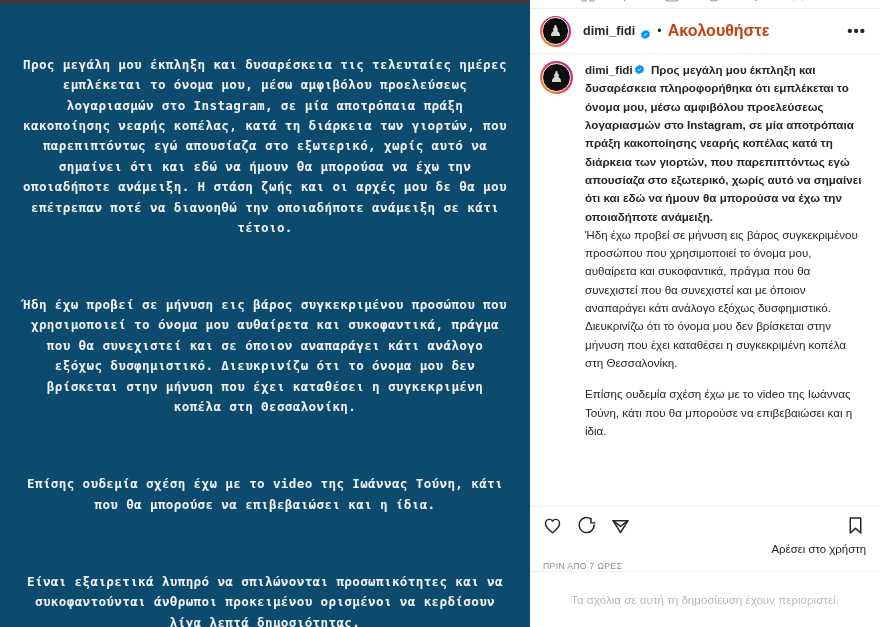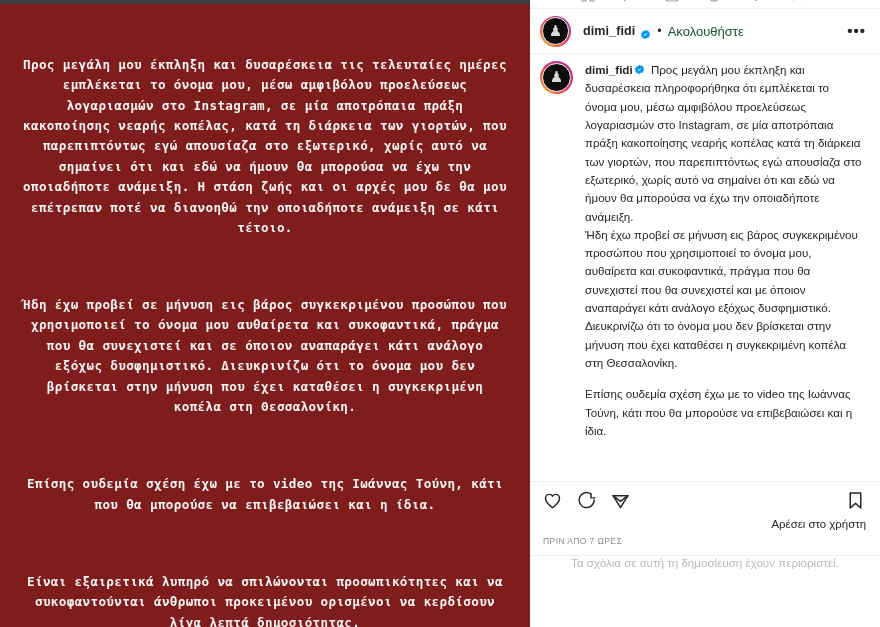--- a/index.html
+++ b/index.html
@@ -129,9 +129,9 @@
   }
   .dot-sep { color: #262626; font-size: 12.5px; margin: 0 2px; }
   .follow-link {
-    font-size: 13px;
-    font-weight: 400;
-    color: #14532d;
+    font-size: 16px;
+    font-weight: 700;
+    color: #c2410c;
   }
   .more-btn {
     margin-left: auto;

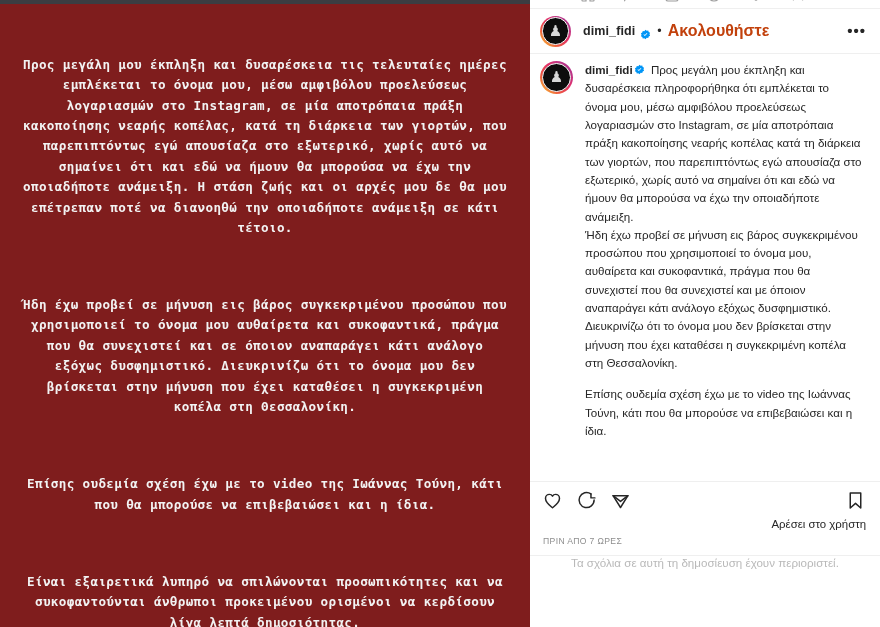--- a/index.html
+++ b/index.html
@@ -21,7 +21,7 @@
     position: relative;
     width: 530px;
     height: 627px;
-    background: #7f1d1d;
+    background: #0c4a6e;
     overflow: hidden;
     flex: 0 0 530px;
   }

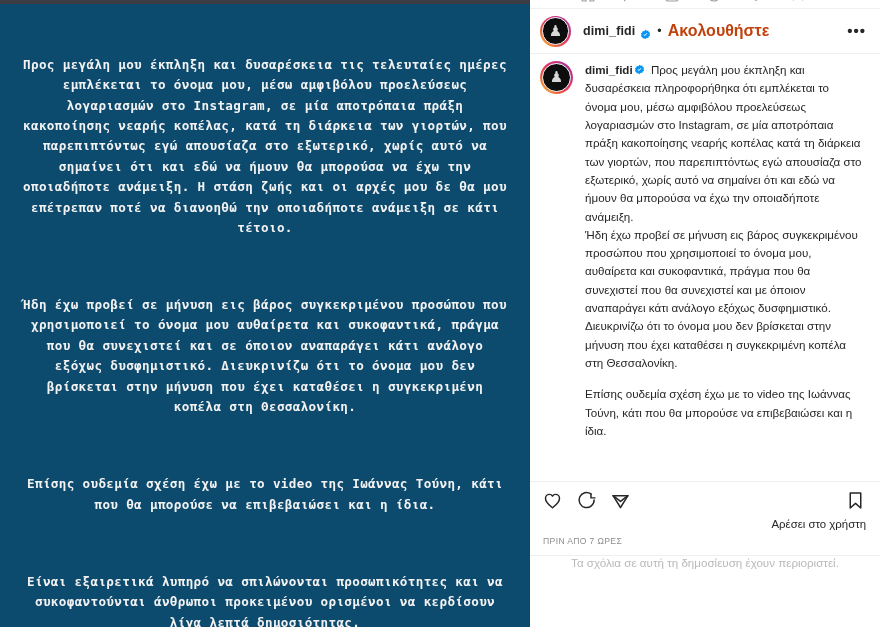--- a/index.html
+++ b/index.html
@@ -165,7 +165,7 @@
   }
   .caption-block .verified { vertical-align: -1px; margin: 0 3px 0 1px; }
   .caption-block p { margin: 0 0 13px 0; }
-  .caption-block p:first-of-type { display: inline; }
+  .caption-block p:first-of-type { display: inline; font-weight: bold; }
 
   
   .ig-actions {

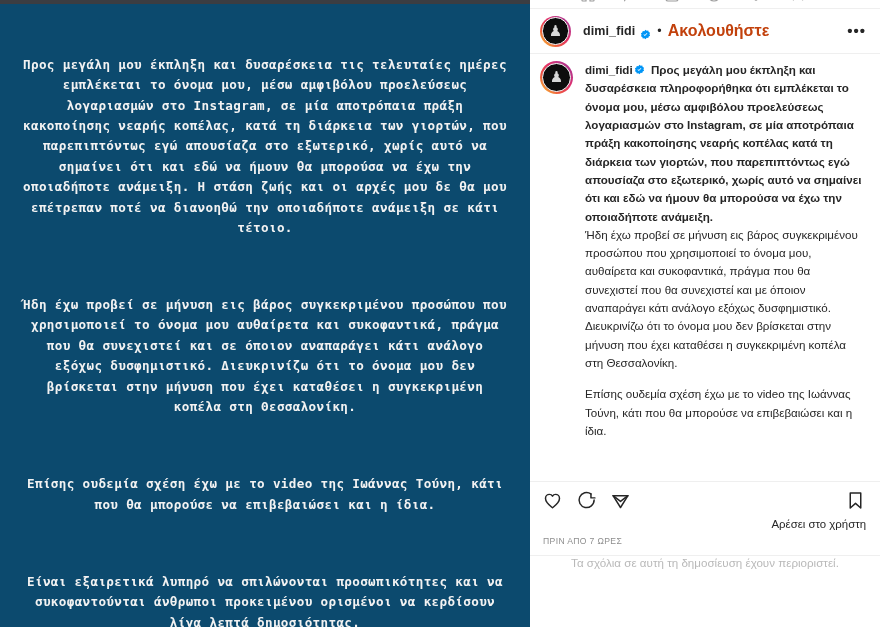--- a/index.html
+++ b/index.html
@@ -187,7 +187,7 @@
     text-align: right;
   }
   .time-text {
-    margin: 6px 0 9px 1px;
+    margin: 6px 0 0 1px;
     font-size: 8.6px;
     color: #8e8e8e;
     letter-spacing: .35px;

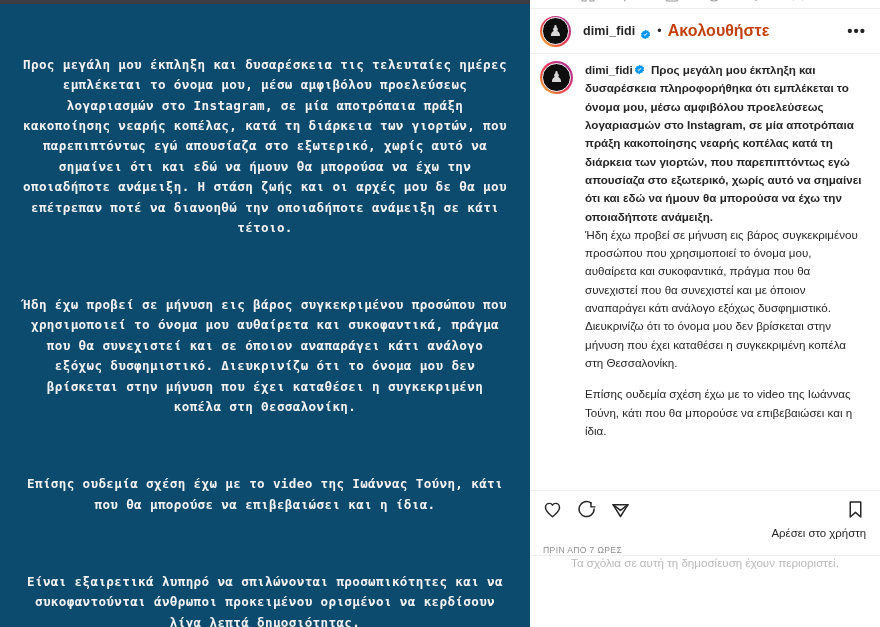--- a/index.html
+++ b/index.html
@@ -196,9 +196,9 @@
   .ig-footer {
     border-top: 1px solid #efefef;
     flex: 0 0 auto;
-    height: 72px;
-    display: flex;
-    align-items: flex-start;
+    height: 56px;
+    display: flex;
+    align-items: center;
     justify-content: center;
     padding: 0 16px;
   }

